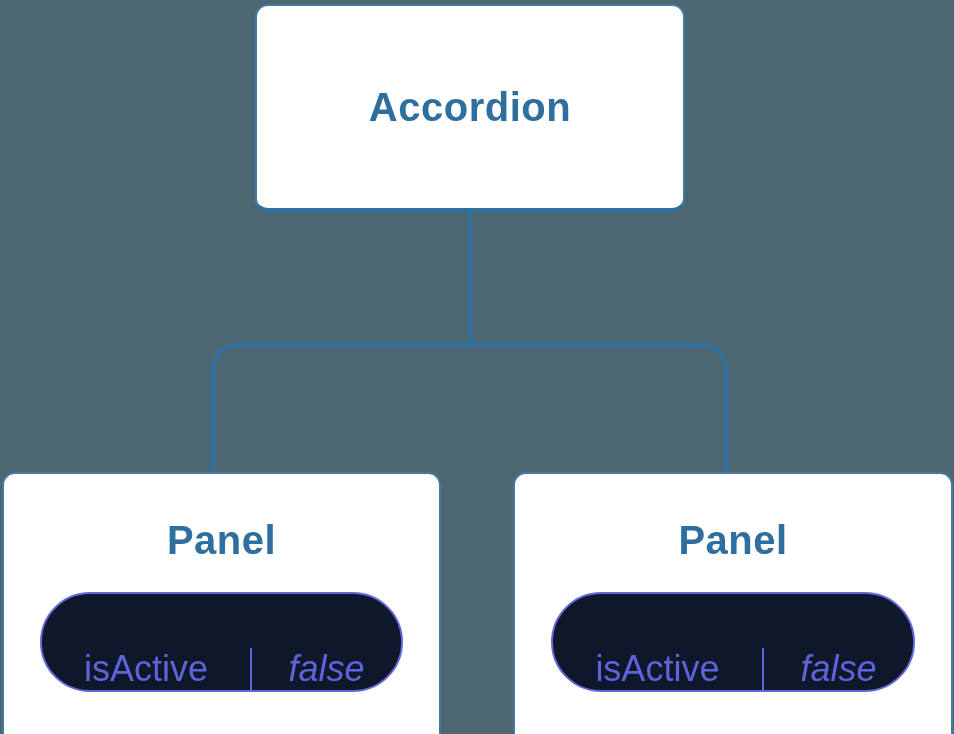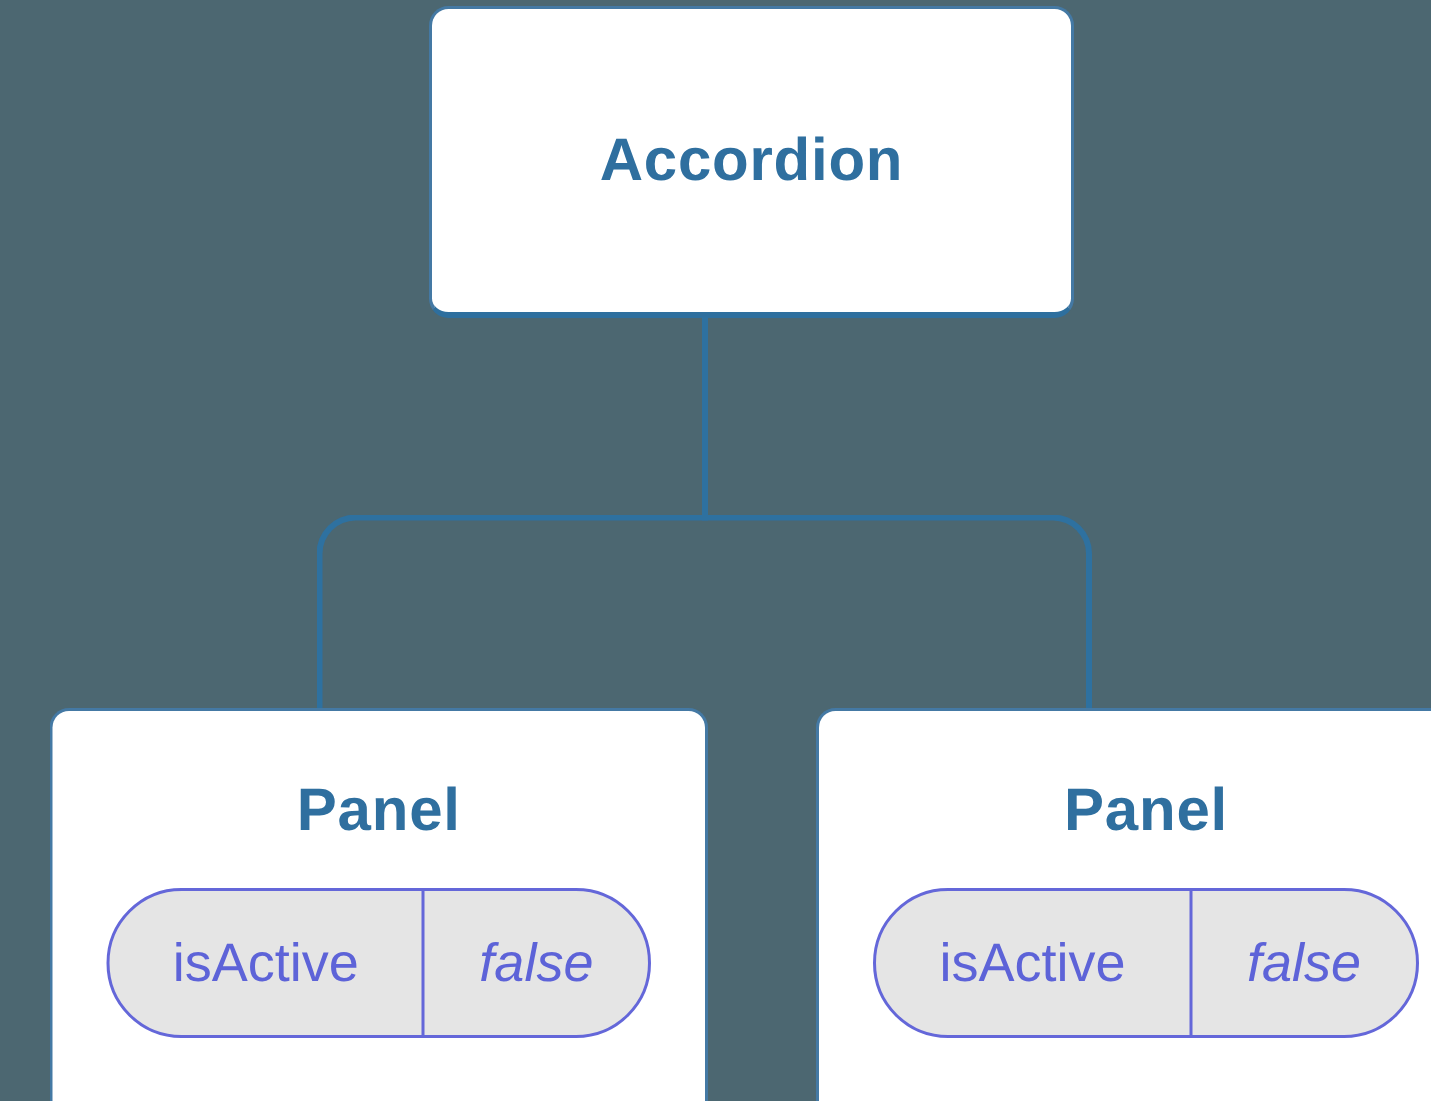--- a/index.html
+++ b/index.html
@@ -18,7 +18,6 @@
     border-bottom: 4px solid #2E6F9E;
     border-radius: 13px;
     box-sizing: border-box;
-    margin-left: 31px;
   }
   .card-title {
     color: #2F6F9F;

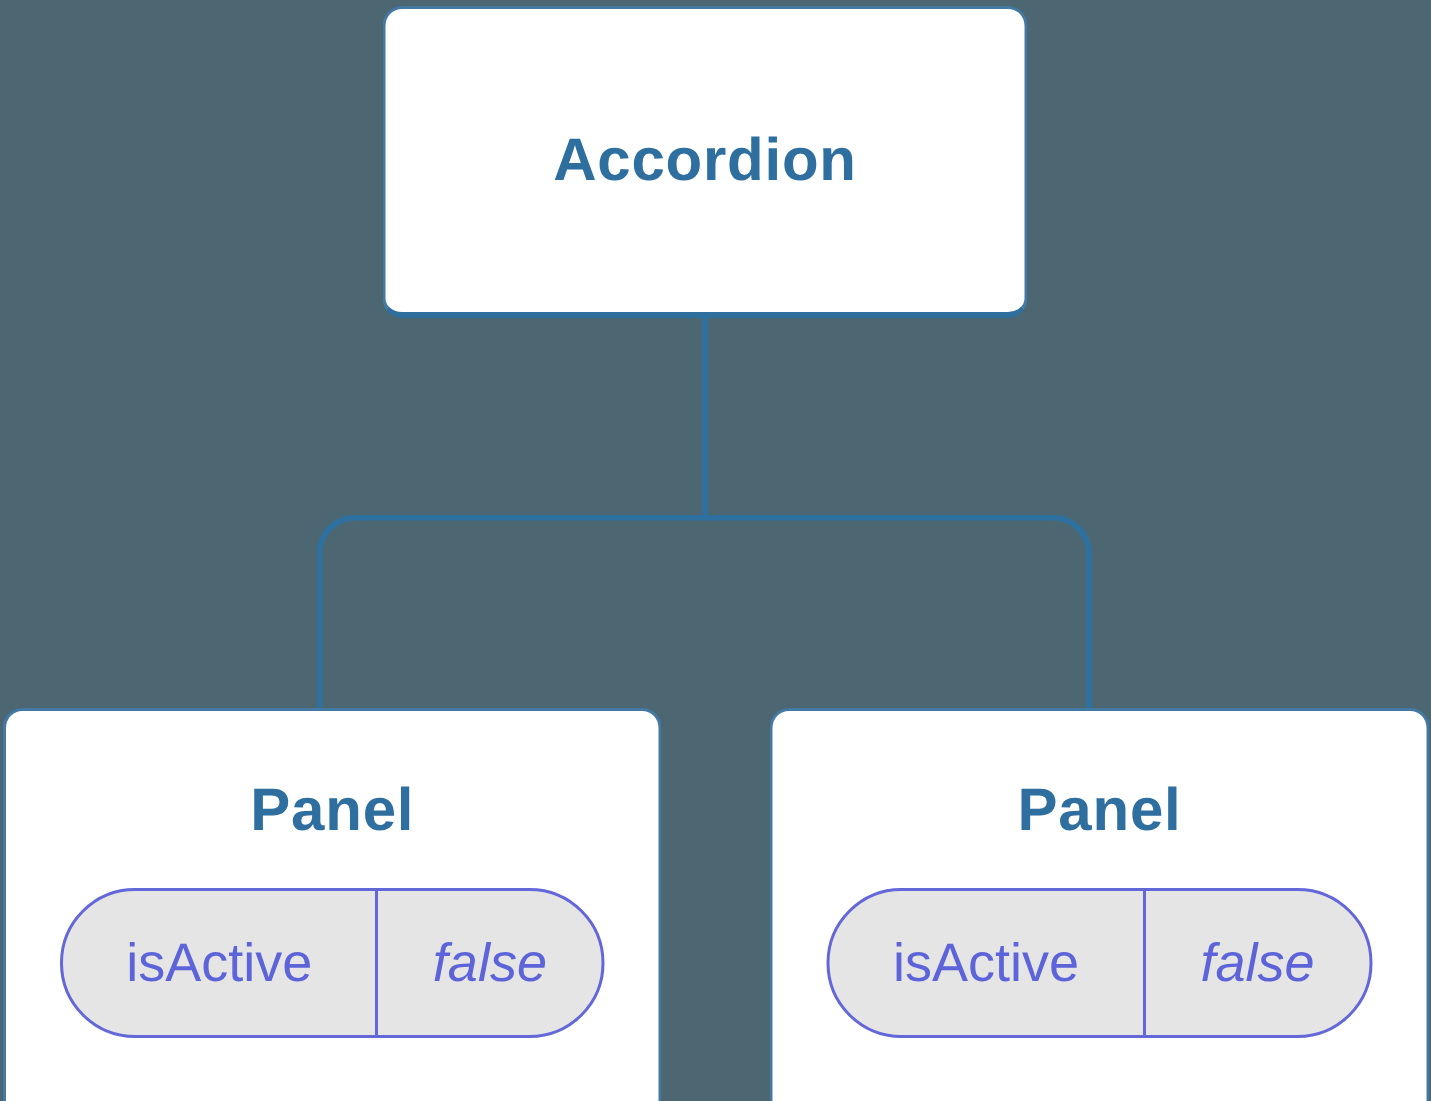--- a/index.html
+++ b/index.html
@@ -57,8 +57,9 @@
     border-radius: 52px;
     box-sizing: border-box;
     display: flex;
-    background: #e5e5e5;
+    background: #0f172a;
     overflow: hidden;
+    align-items: flex-end;
   }
   .state-cell {
     display: flex; align-items: center; justify-content: center;

